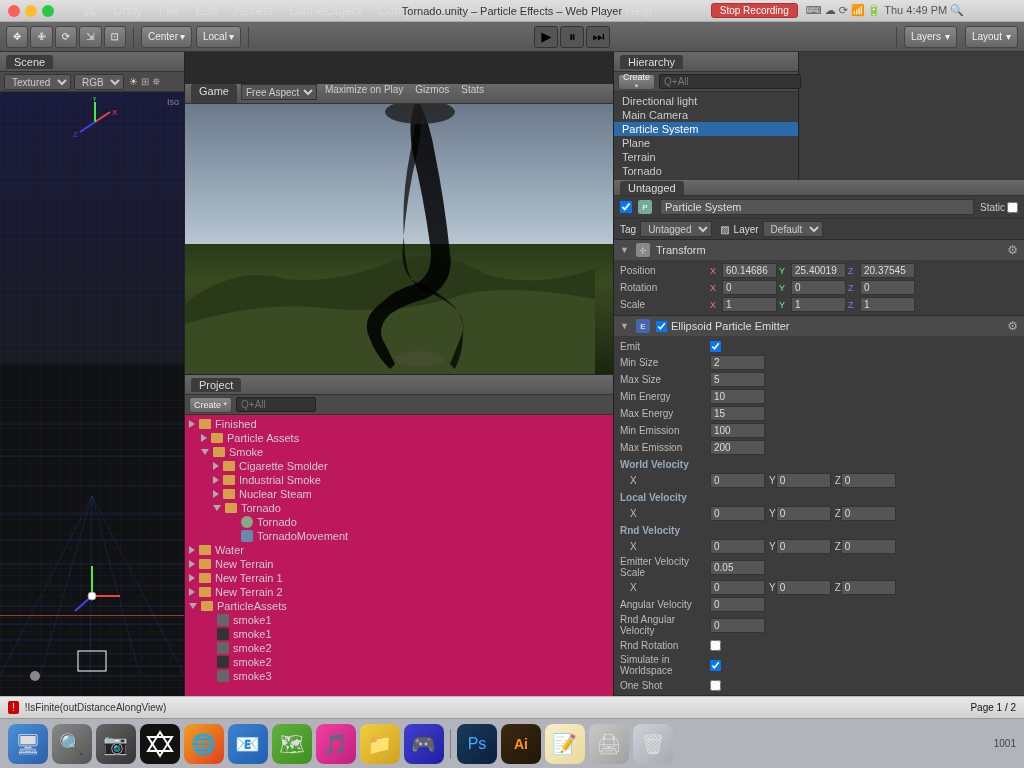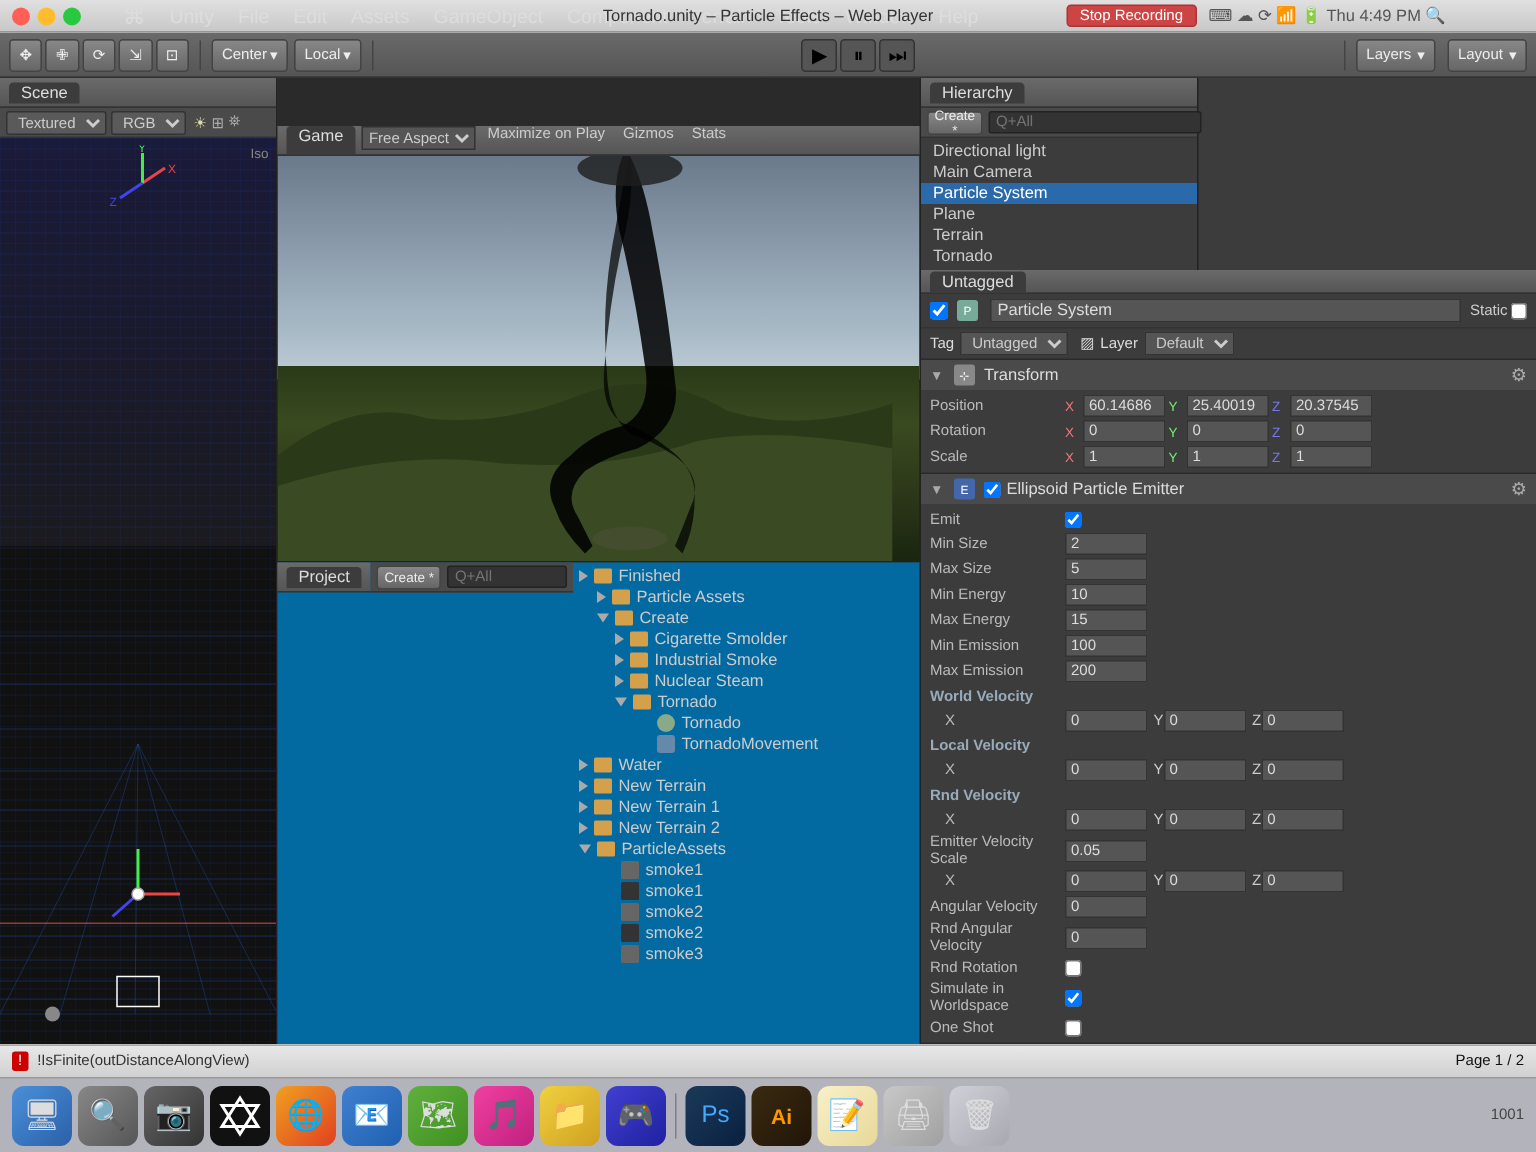--- a/index.html
+++ b/index.html
@@ -366,7 +366,7 @@
 
     <div style="height:50%; display:flex; border-top:1px solid #222;">
 
-      <div id="project-panel" style="width:100%; background:#0369a1; display:flex; flex-direction:row;">
+      <div id="project-panel" style="width:100%; background:#be185d; display:flex; flex-direction:column;">
         <div class="panel-header">
           <span class="panel-tab active">Project</span>
         </div>

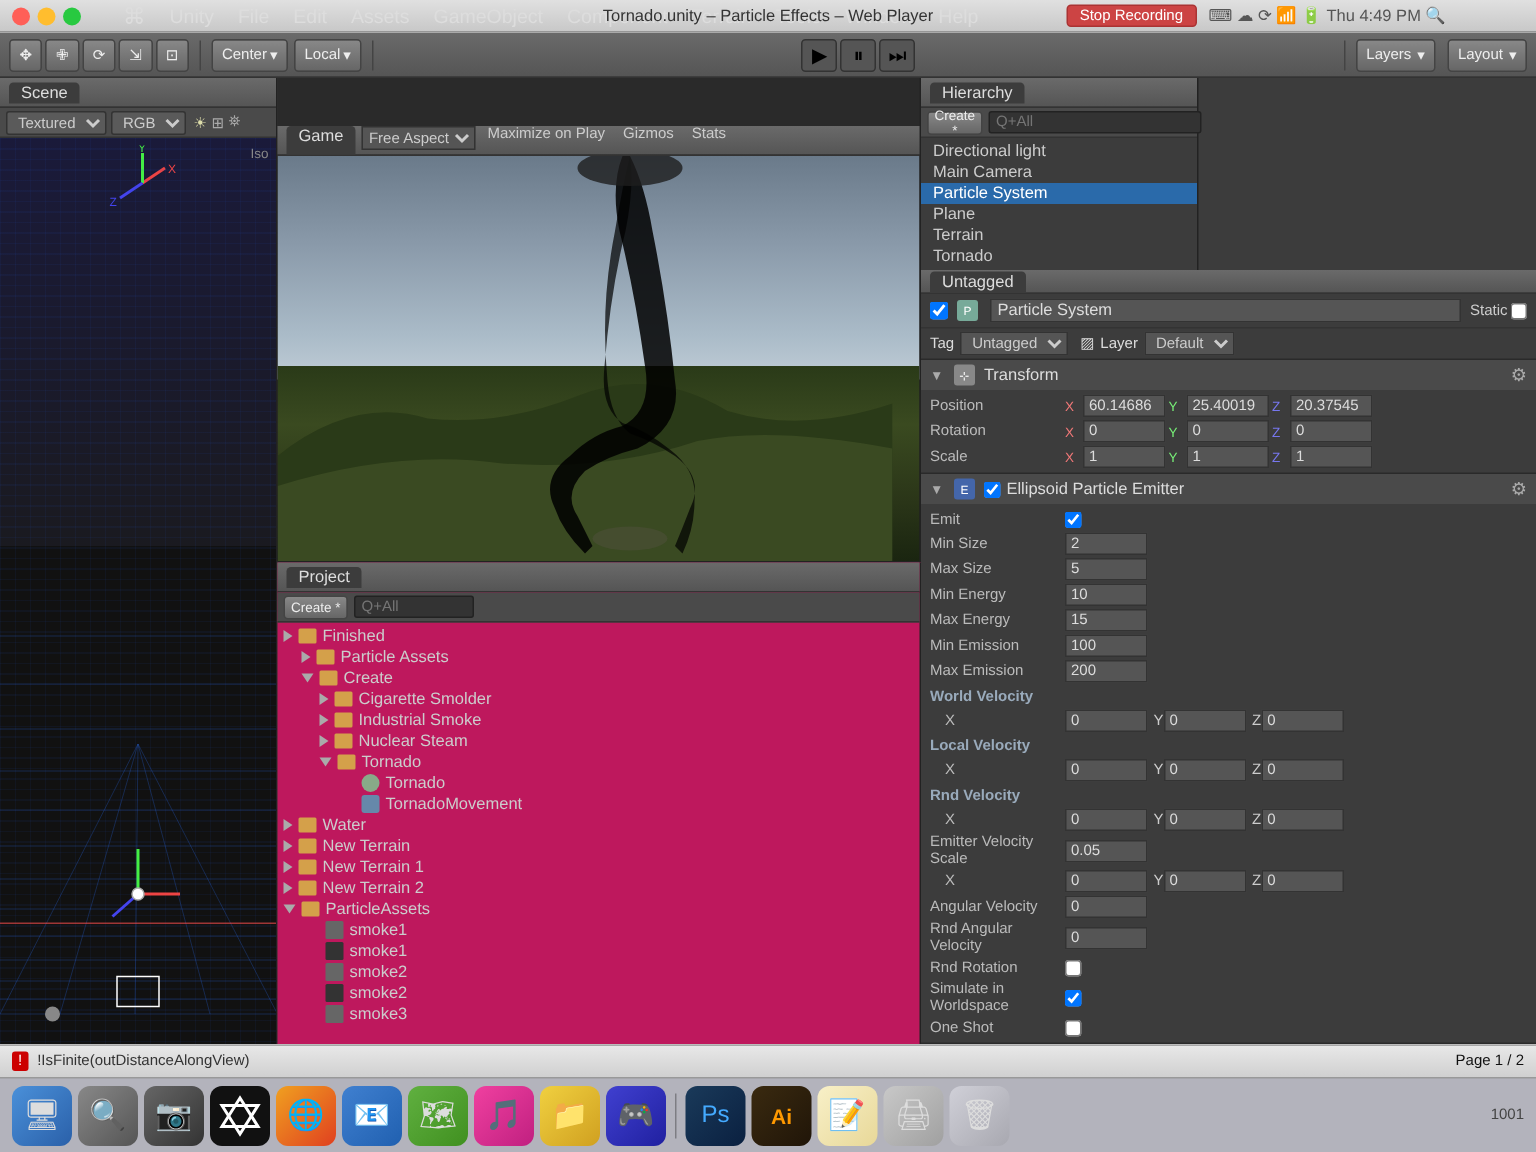--- a/index.html
+++ b/index.html
@@ -389,7 +389,7 @@
           <div class="proj-item proj-indent1">
             <span class="triangle-down"></span>
             <span class="proj-icon-folder"></span>
-            <span>Create</span>
+            <span>Smoke</span>
           </div>
           <div class="proj-item proj-indent2">
             <span class="triangle-right"></span>

